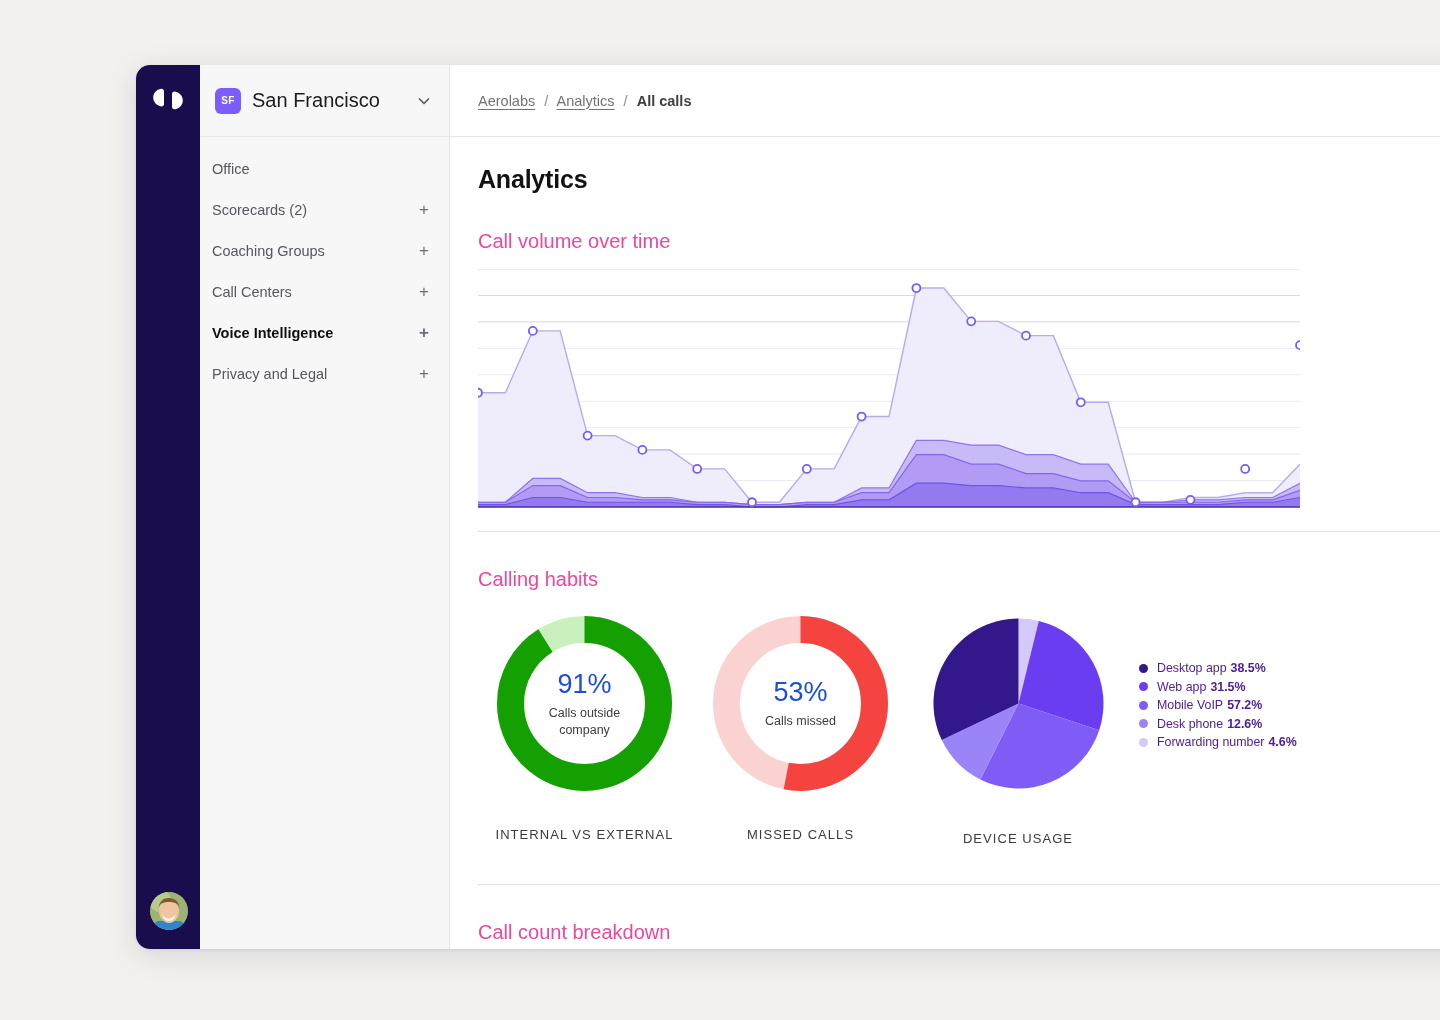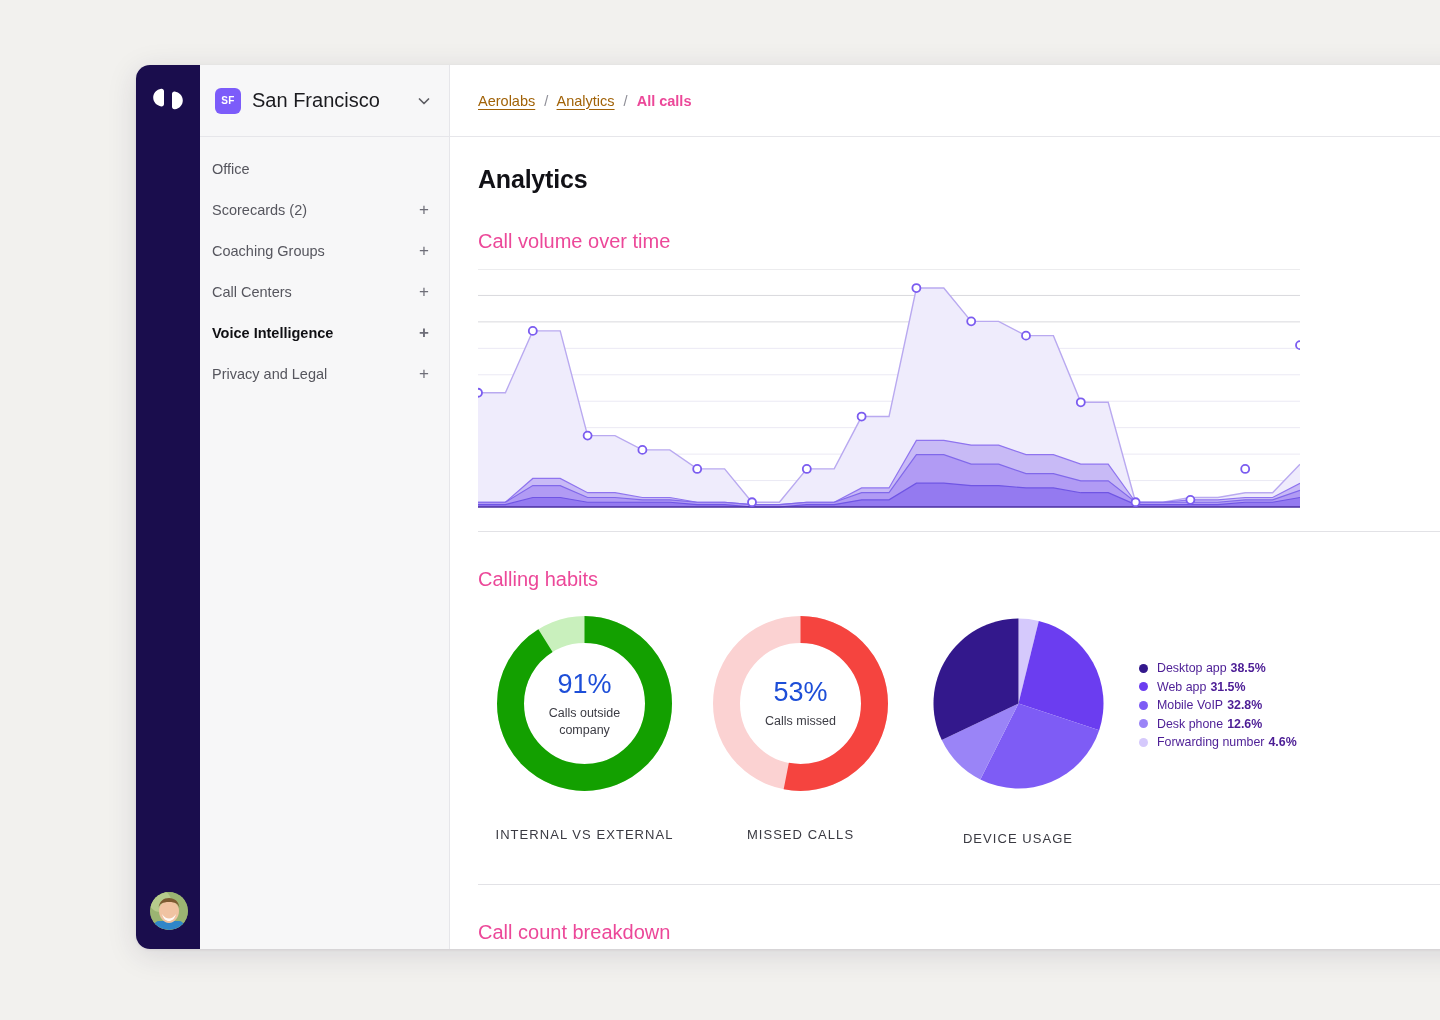--- a/index.html
+++ b/index.html
@@ -92,7 +92,7 @@
   }
   #breadcrumb { font-size: 14.5px; color: #2c2c33; }
   #breadcrumb .crumb-link {
-    color: #a16207; text-decoration: underline;
+    color: #737373; text-decoration: underline;
     text-underline-offset: 3px; cursor: pointer;
   }
   #breadcrumb .crumb-sep { color: #8d8d96; margin: 0 5px; }

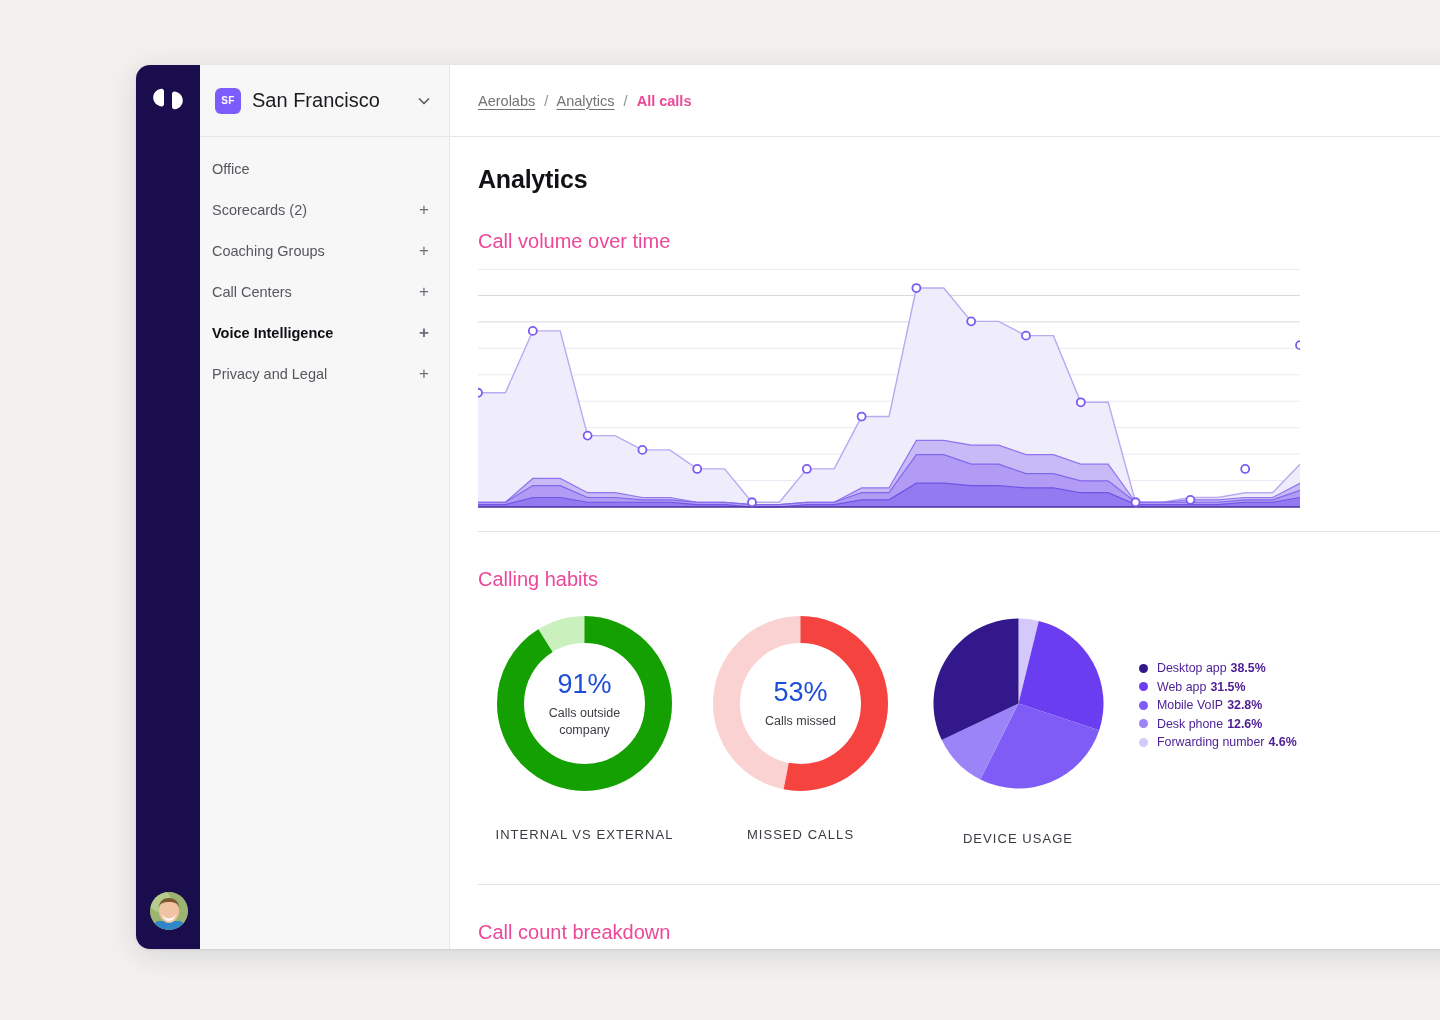--- a/index.html
+++ b/index.html
@@ -96,7 +96,7 @@
     text-underline-offset: 3px; cursor: pointer;
   }
   #breadcrumb .crumb-sep { color: #8d8d96; margin: 0 5px; }
-  #breadcrumb .crumb-current { color: #ec4899; font-weight: bold; }
+  #breadcrumb .crumb-current { color: #404040; font-weight: bold; }
 
   #content {
     flex: 1; overflow: hidden;

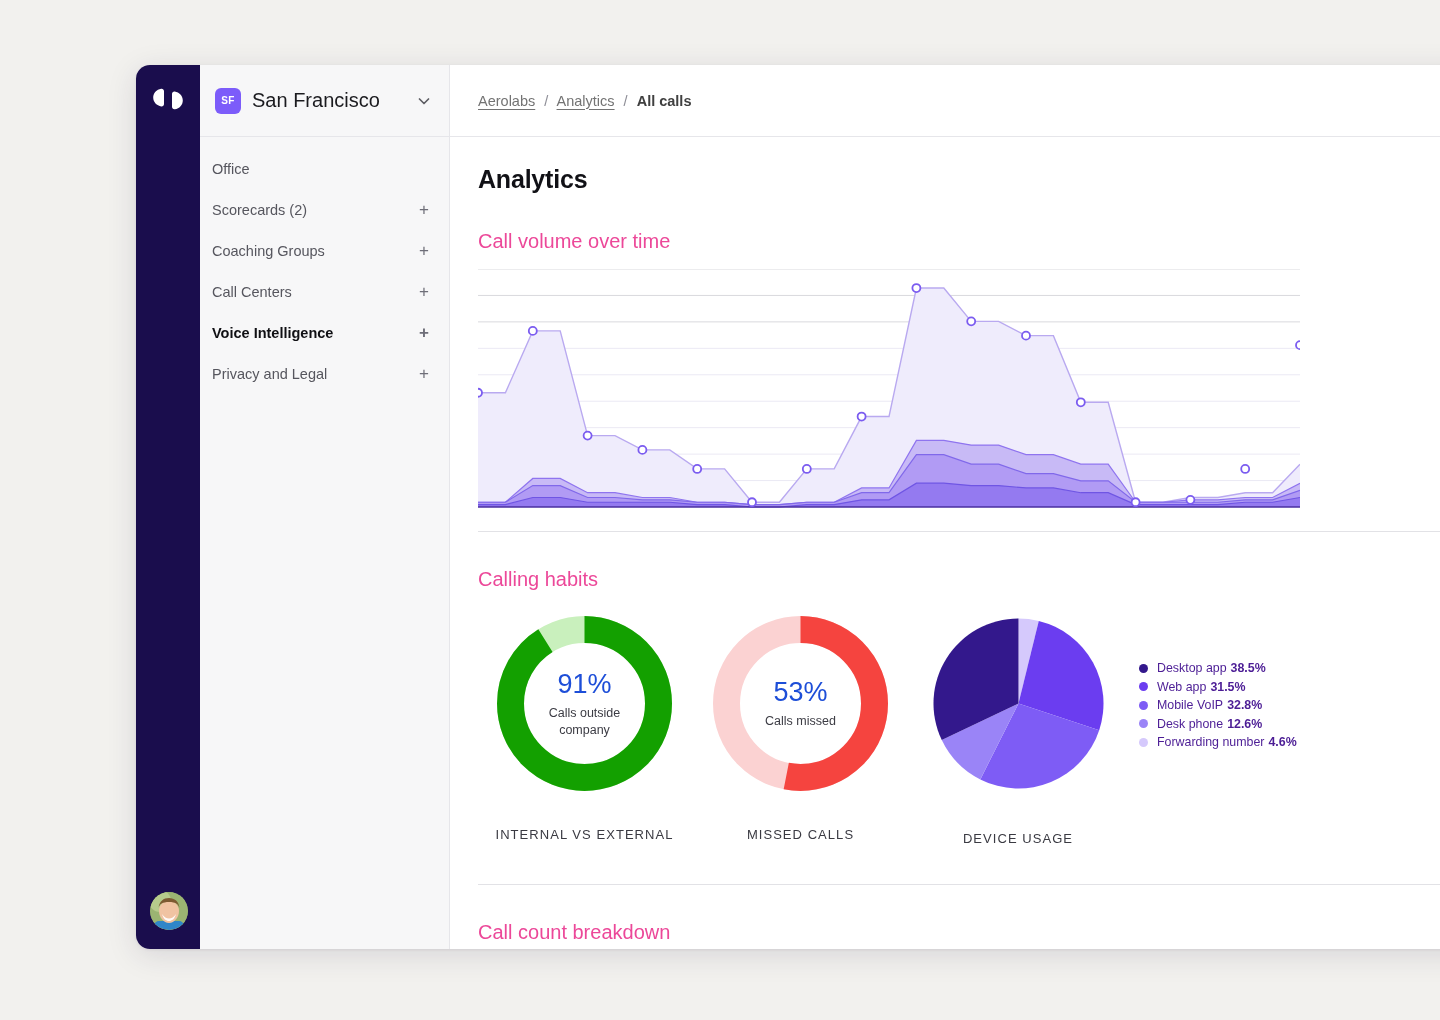--- a/index.html
+++ b/index.html
@@ -338,7 +338,7 @@
           <div class="legend-row">
             <span class="legend-dot" style="background: rgb(126, 92, 245);"></span>
             <span>Mobile VoIP</span>
-            <span class="legend-val">32.8%</span>
+            <span class="legend-val">57.2%</span>
           </div>
           <div class="legend-row">
             <span class="legend-dot" style="background: rgb(154, 132, 247);"></span>

